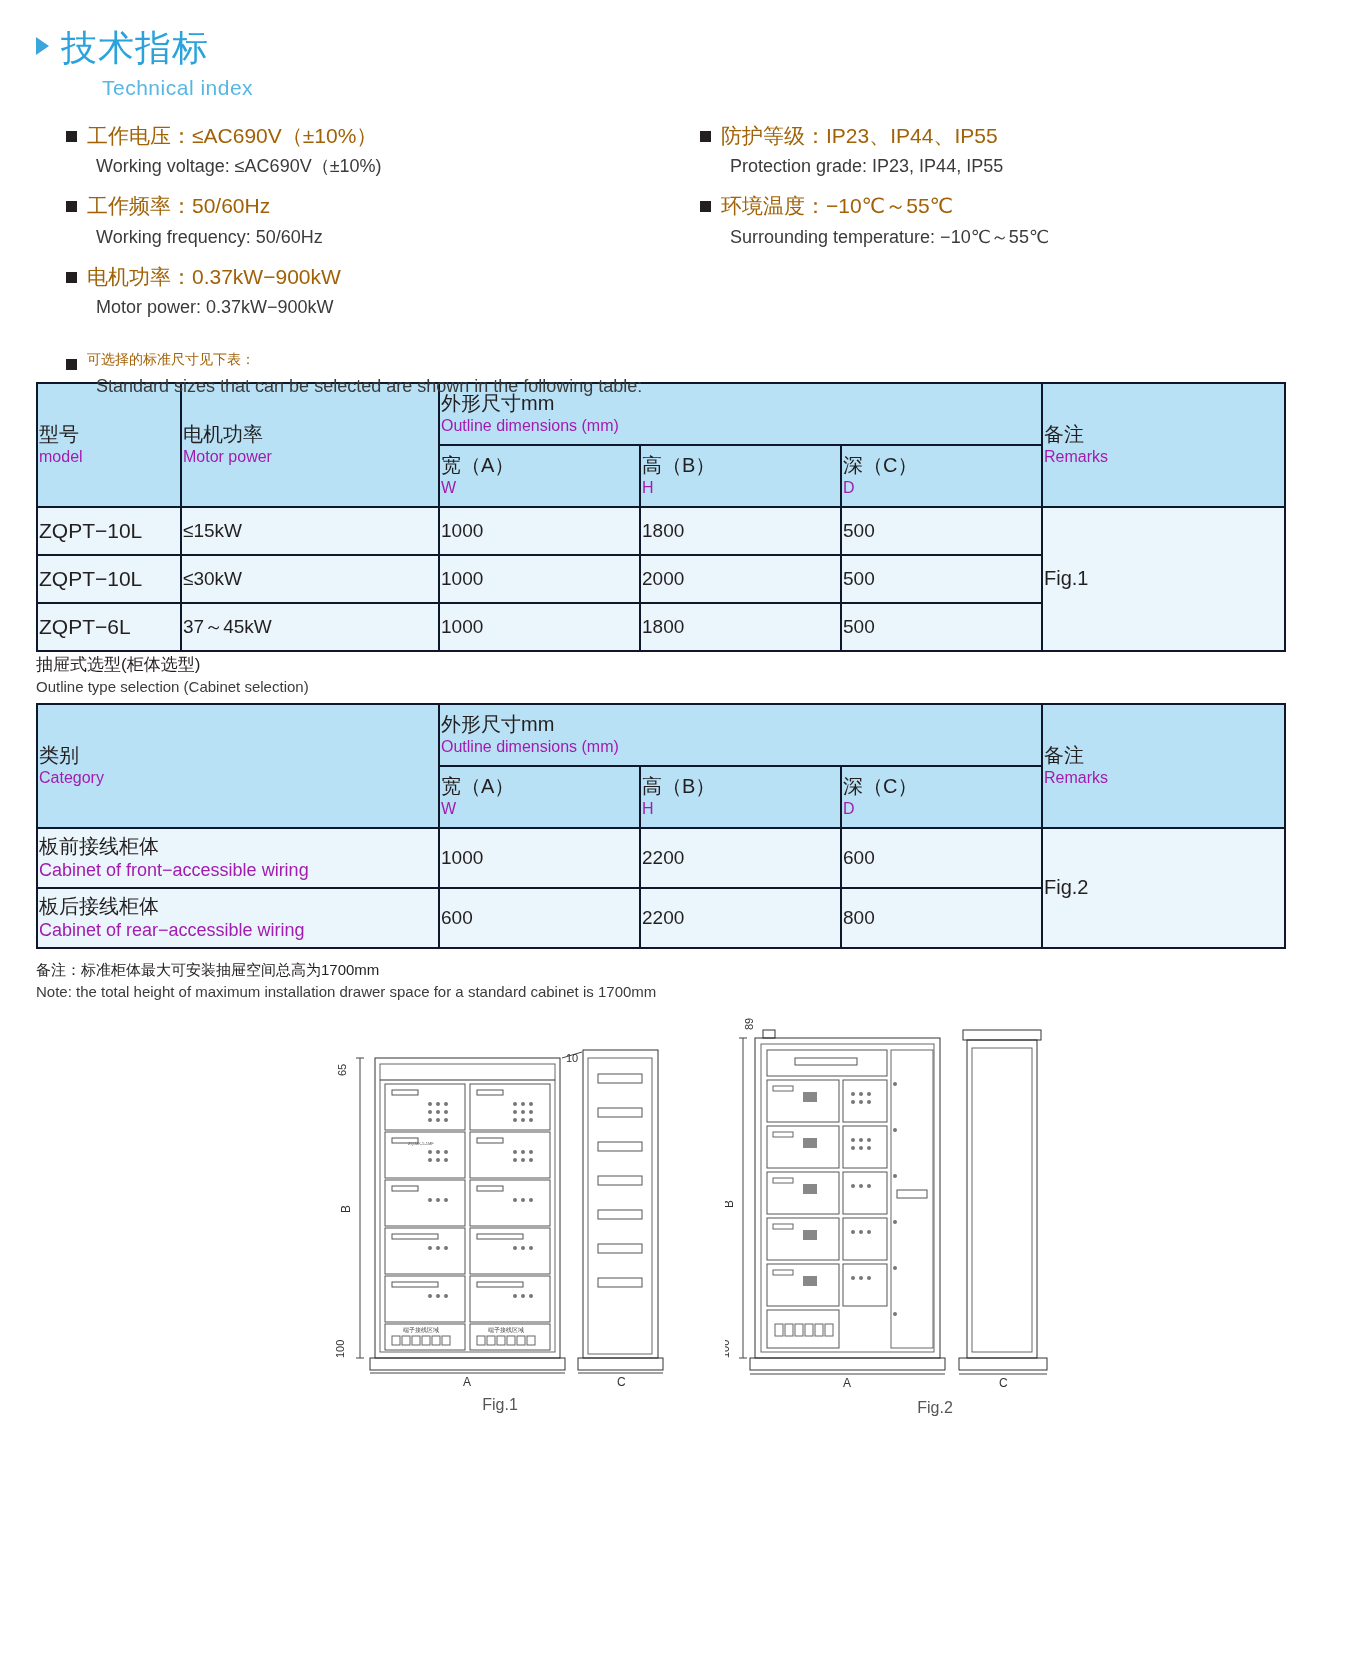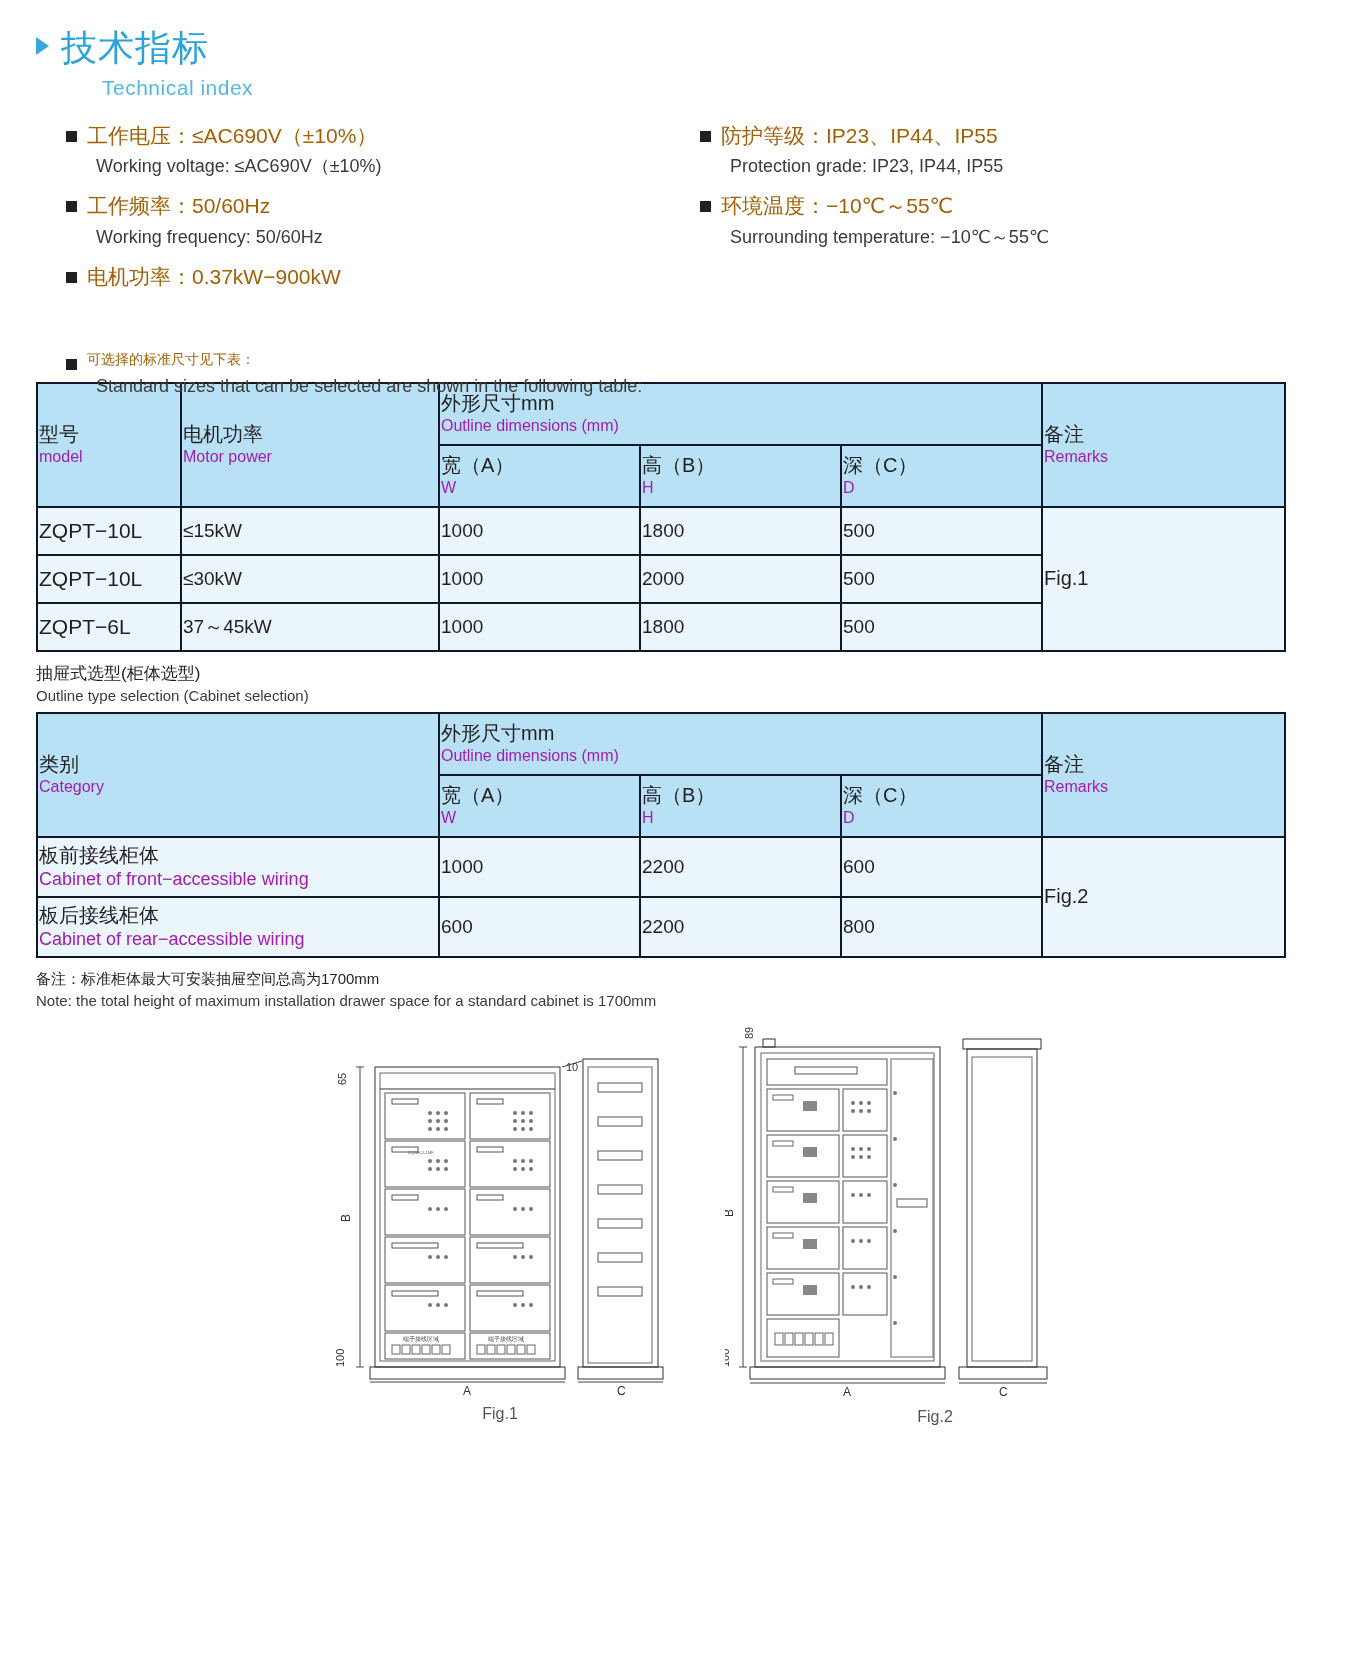--- a/index.html
+++ b/index.html
@@ -102,6 +102,7 @@
             <span class="sq"></span>
             <span>电机功率：0.37kW−900kW</span>
           </div>
+        <div class="spec-en">Motor power: 0.37kW−900kW</div>
       </div>
 
     </div>

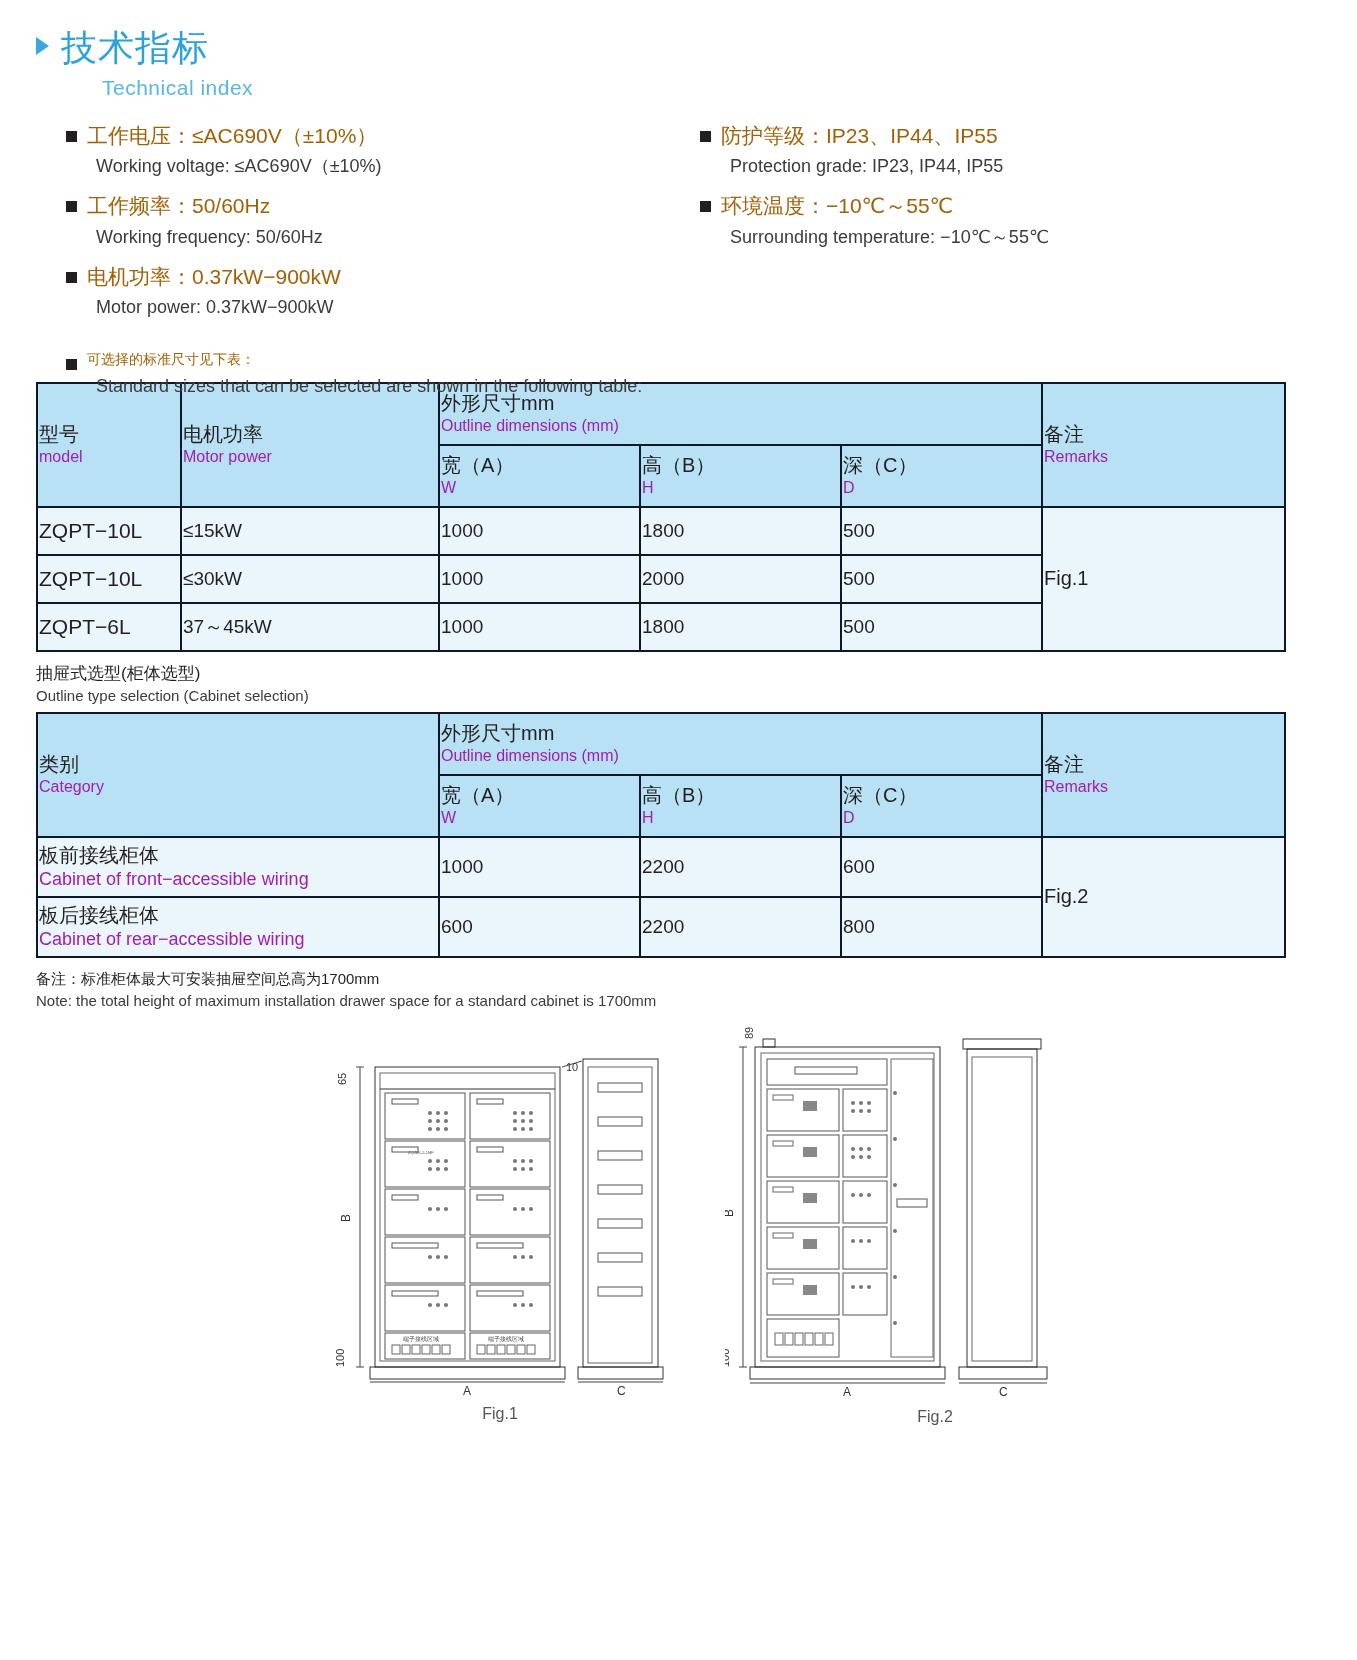--- a/index.html
+++ b/index.html
@@ -205,7 +205,7 @@
     </tbody>
   </table>
 
-  <div class="tbl-cap" style="margin-top:11px">
+  <div class="tbl-cap" style="margin-top:2px">
     <div class="c1">抽屉式选型(柜体选型)</div>
     <div class="c2">Outline type selection (Cabinet selection)</div>
   </div>

